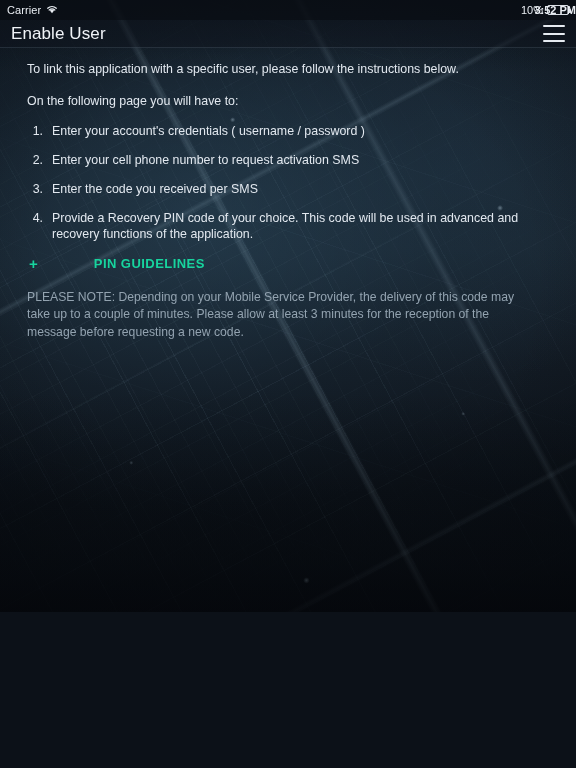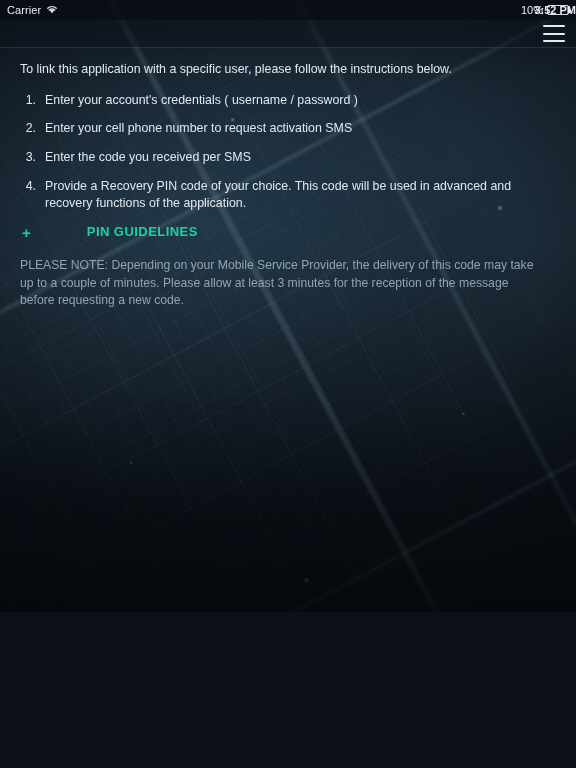--- a/index.html
+++ b/index.html
@@ -206,6 +206,7 @@
   </div>
 
   <div class="navbar">
+    <div class="nav-title">Enable User</div>
     <div class="nav-menu">
       <span></span>
         <span></span>

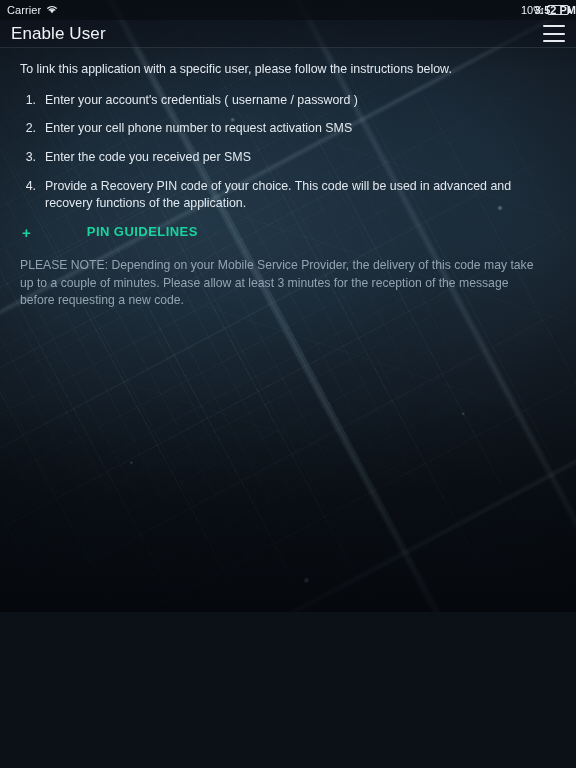--- a/index.html
+++ b/index.html
@@ -122,7 +122,7 @@
   
   .content {
     position:absolute; top:48px; left:0; right:0;
-    padding:0 20px;
+    padding:0 27px;
     z-index:4;
     color:#dfe6ee;
     font-size:12.4px;

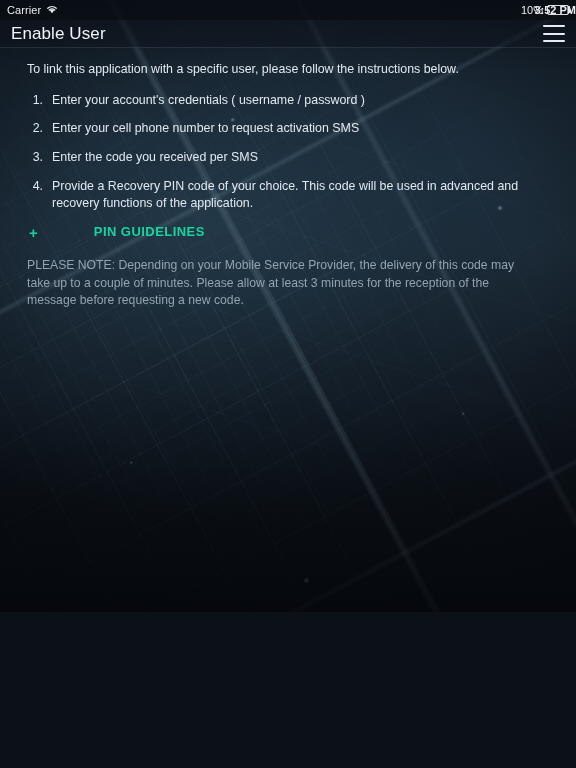--- a/index.html
+++ b/index.html
@@ -218,6 +218,7 @@
 
     <div class="para first">To link this application with a specific user, please follow the instructions below.</div>
 
+    <div class="para">On the following page you will have to:</div>
 
     <ol class="steps">
       <li>

